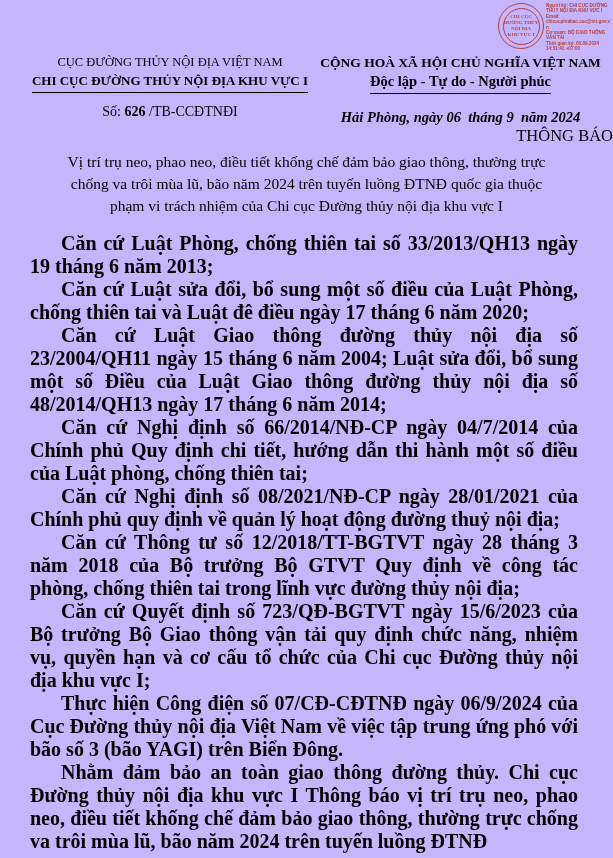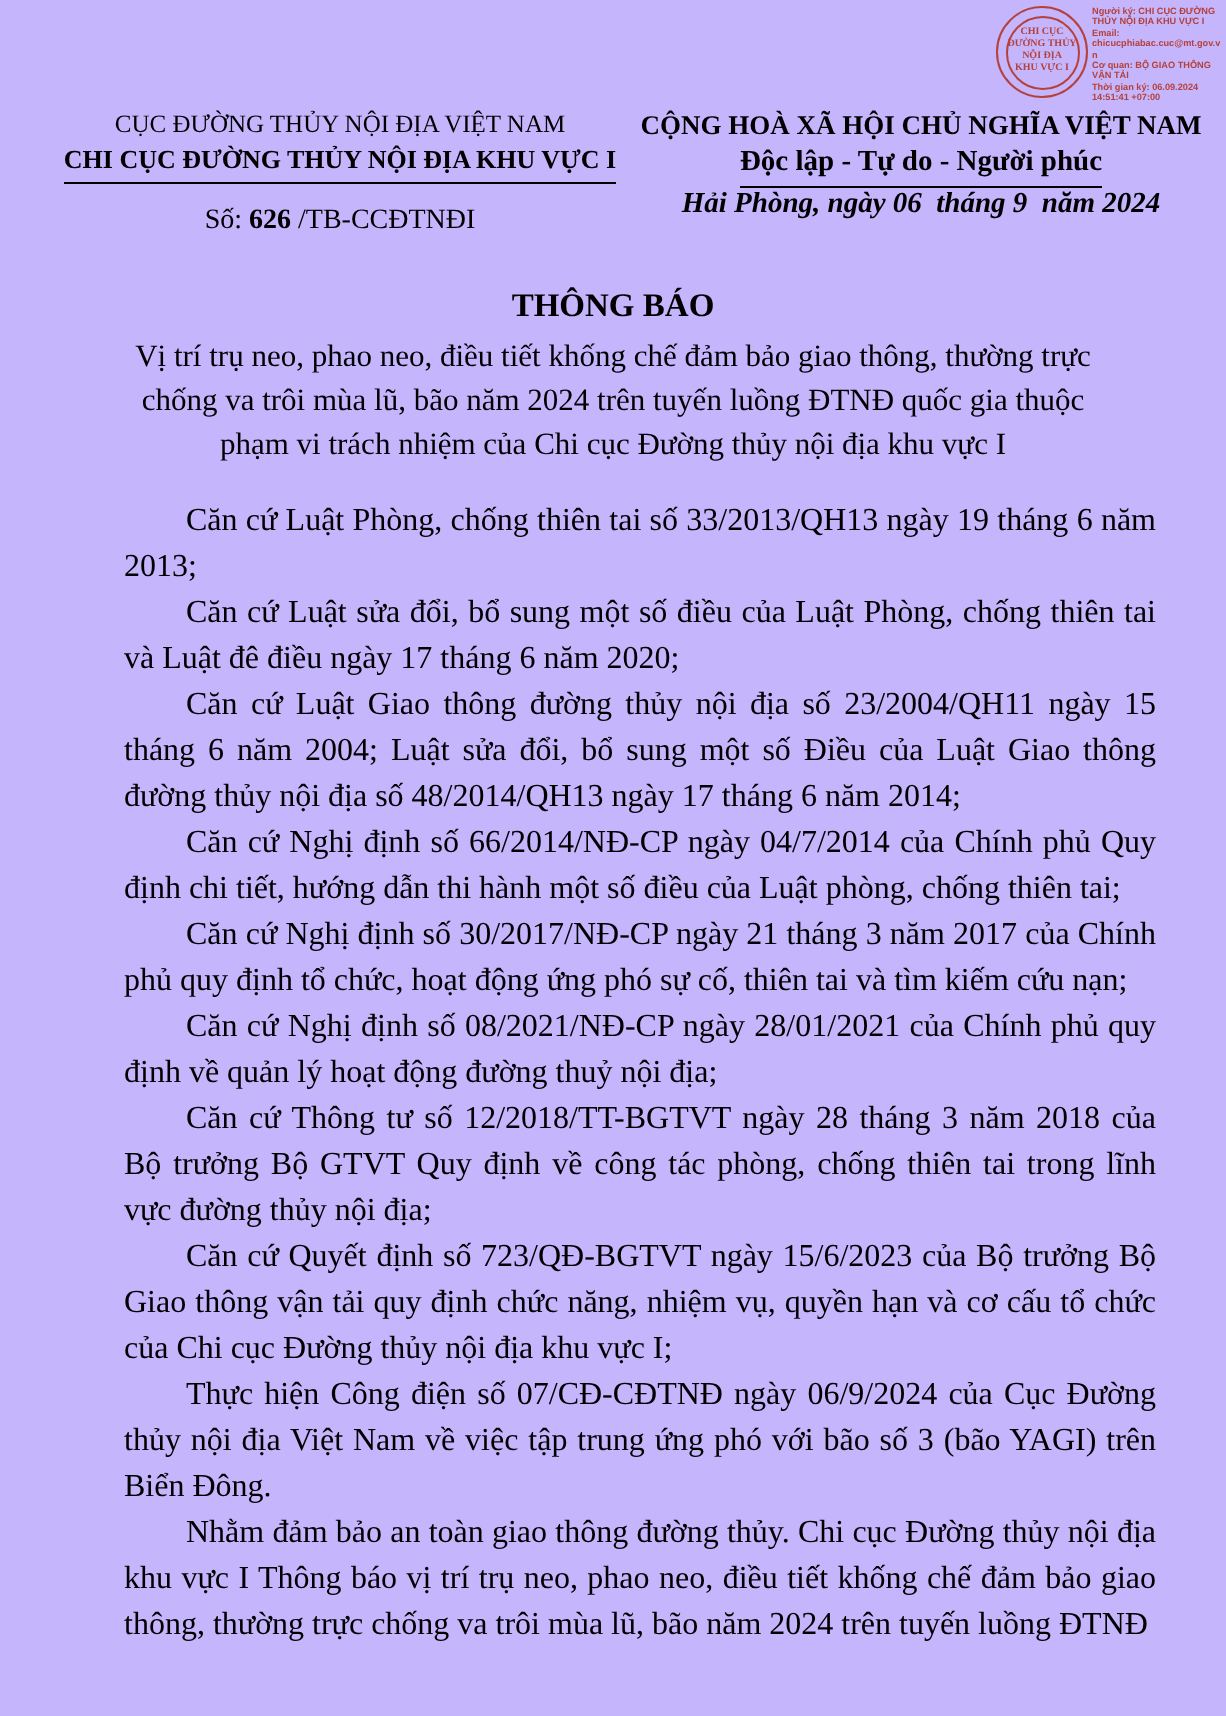--- a/index.html
+++ b/index.html
@@ -29,7 +29,7 @@
   .national-title{font-size:13.5px;font-weight:bold;line-height:18px;}
   .motto{display:inline-block;font-size:14.5px;font-weight:bold;line-height:19px;
         border-bottom:1.3px solid #000;padding-bottom:2px;}
-  .place-date{font-size:14.5px;font-weight:bold;font-style:italic;white-space:pre;}
+  .place-date{margin-top:15px;font-size:14.5px;font-weight:bold;font-style:italic;white-space:pre;}
   
   .doc-title{margin-top:24px;text-align:center;font-weight:bold;font-size:16.5px;}
   .doc-subject{margin:5px 60px 0 60px;text-align:center;font-weight:normal;

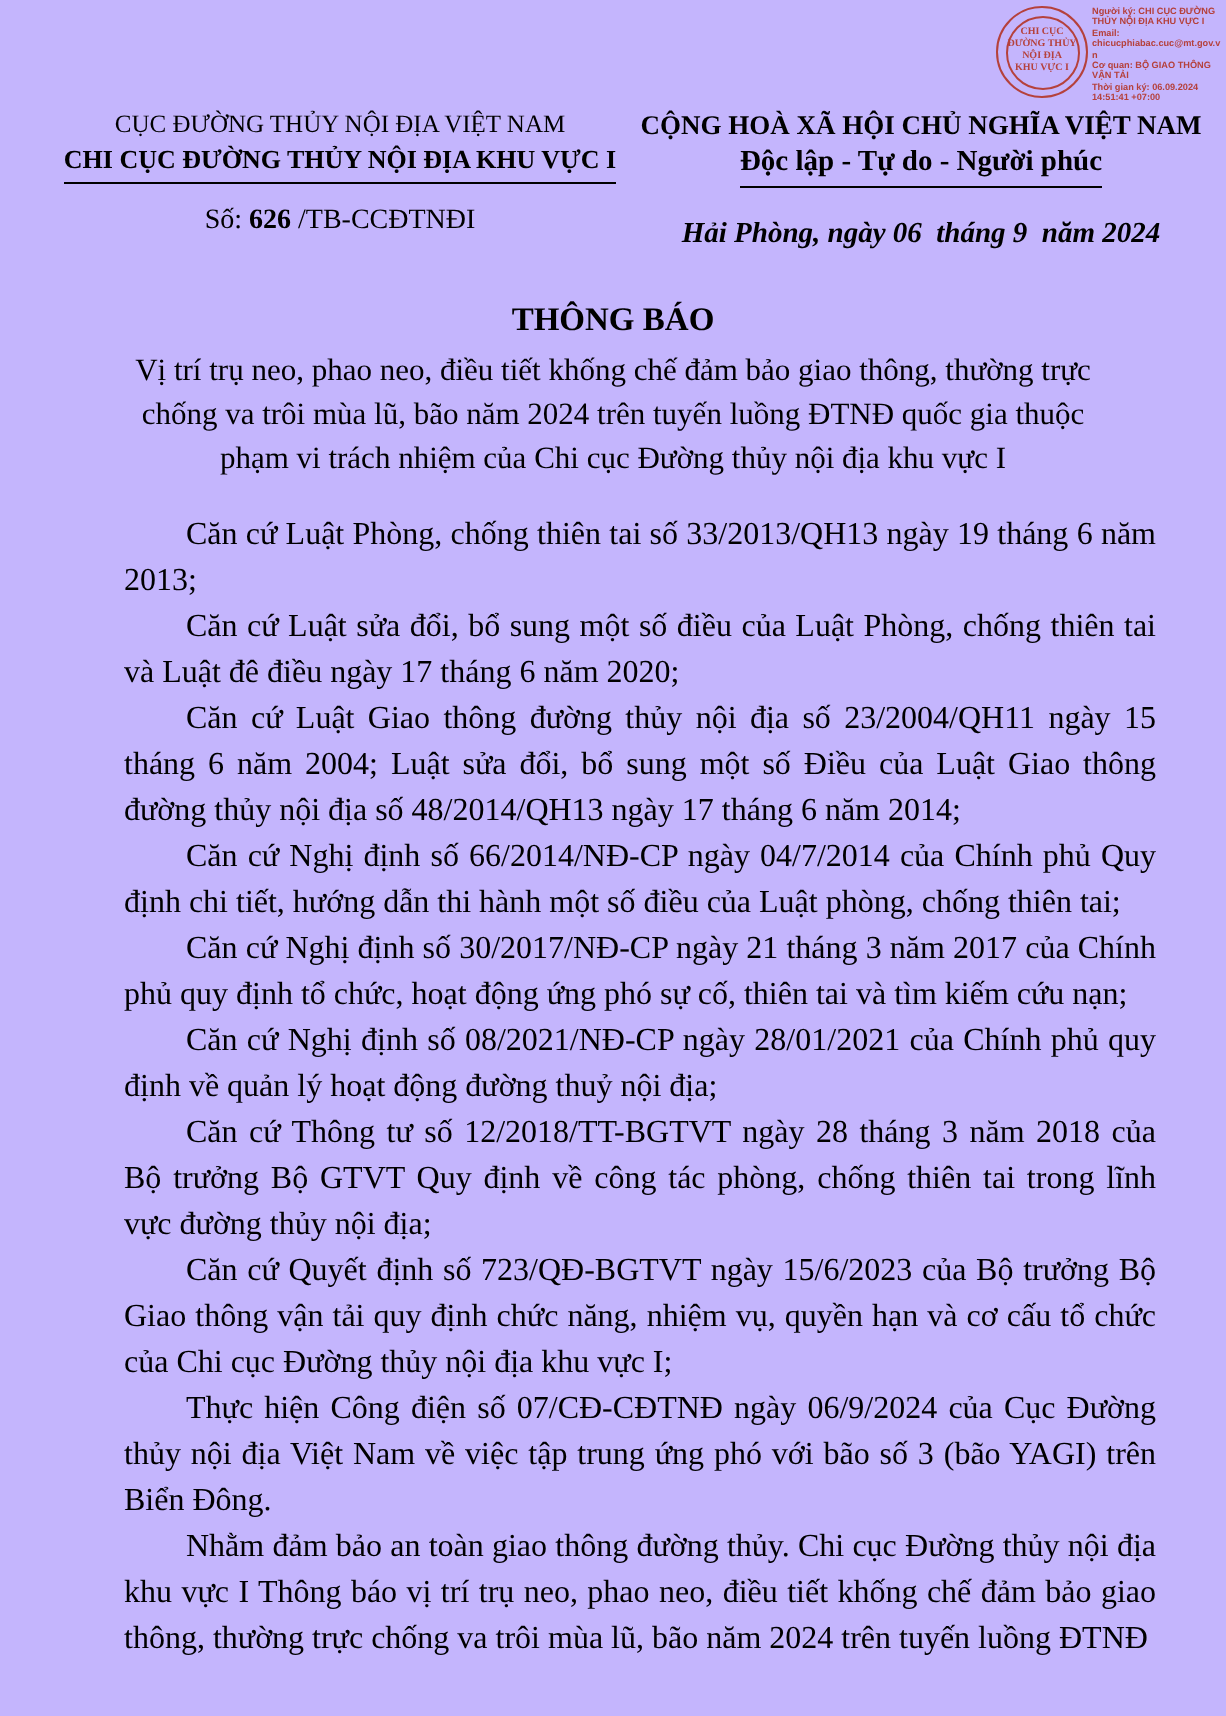--- a/index.html
+++ b/index.html
@@ -31,7 +31,7 @@
         border-bottom:1.3px solid #000;padding-bottom:2px;}
   .place-date{margin-top:15px;font-size:14.5px;font-weight:bold;font-style:italic;white-space:pre;}
   
-  .doc-title{margin-top:24px;text-align:center;font-weight:bold;font-size:16.5px;}
+  .doc-title{text-align:right;font-weight:normal;font-size:16.5px;}
   .doc-subject{margin:5px 60px 0 60px;text-align:center;font-weight:normal;
         font-size:15.5px;line-height:22px;}
   

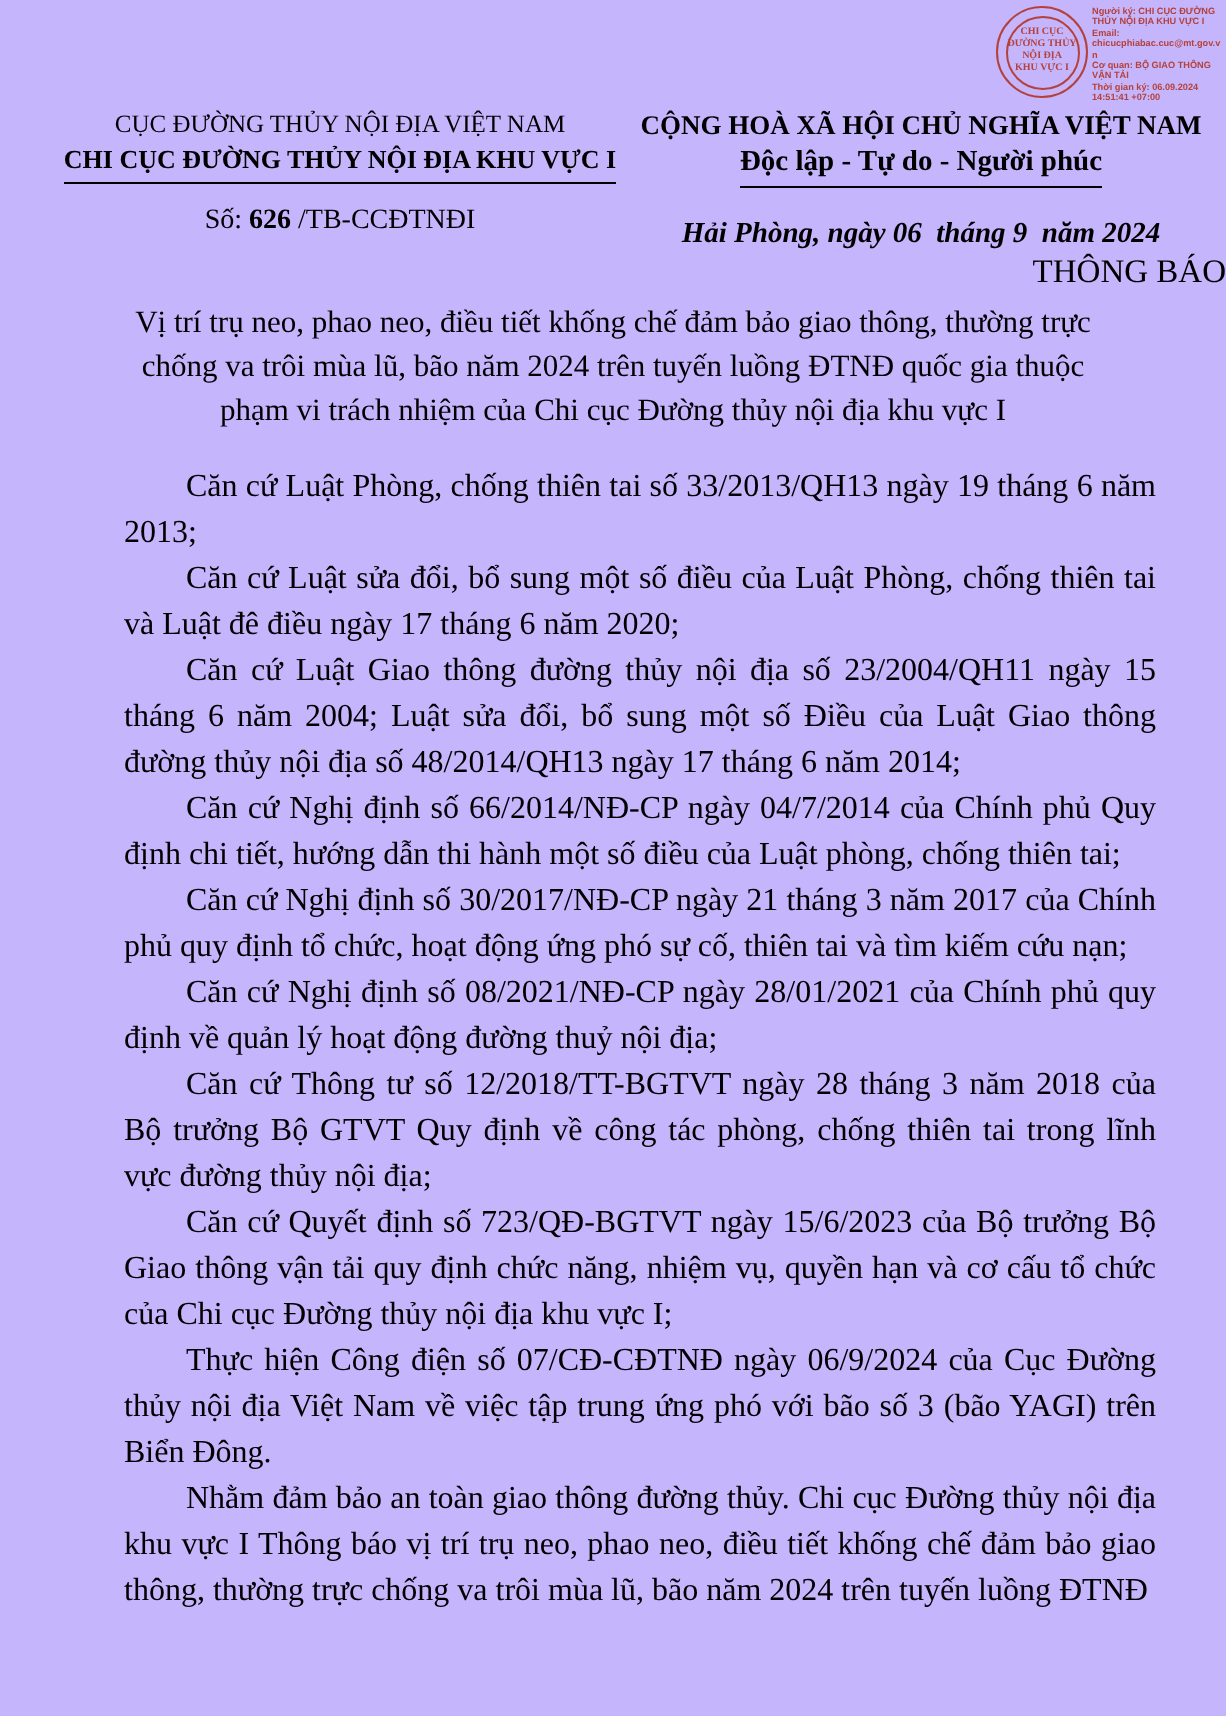--- a/index.html
+++ b/index.html
@@ -35,7 +35,7 @@
   .doc-subject{margin:5px 60px 0 60px;text-align:center;font-weight:normal;
         font-size:15.5px;line-height:22px;}
   
-  .bodytext{margin:15px 35px 0 62px;font-size:16px;line-height:23px;text-align:justify;}
+  .bodytext{margin:15px 35px 0 30px;font-size:20px;line-height:23px;text-align:justify;font-weight:bold;}
   .bodytext p{margin:0;text-indent:31px;}
 </style>
 </head>

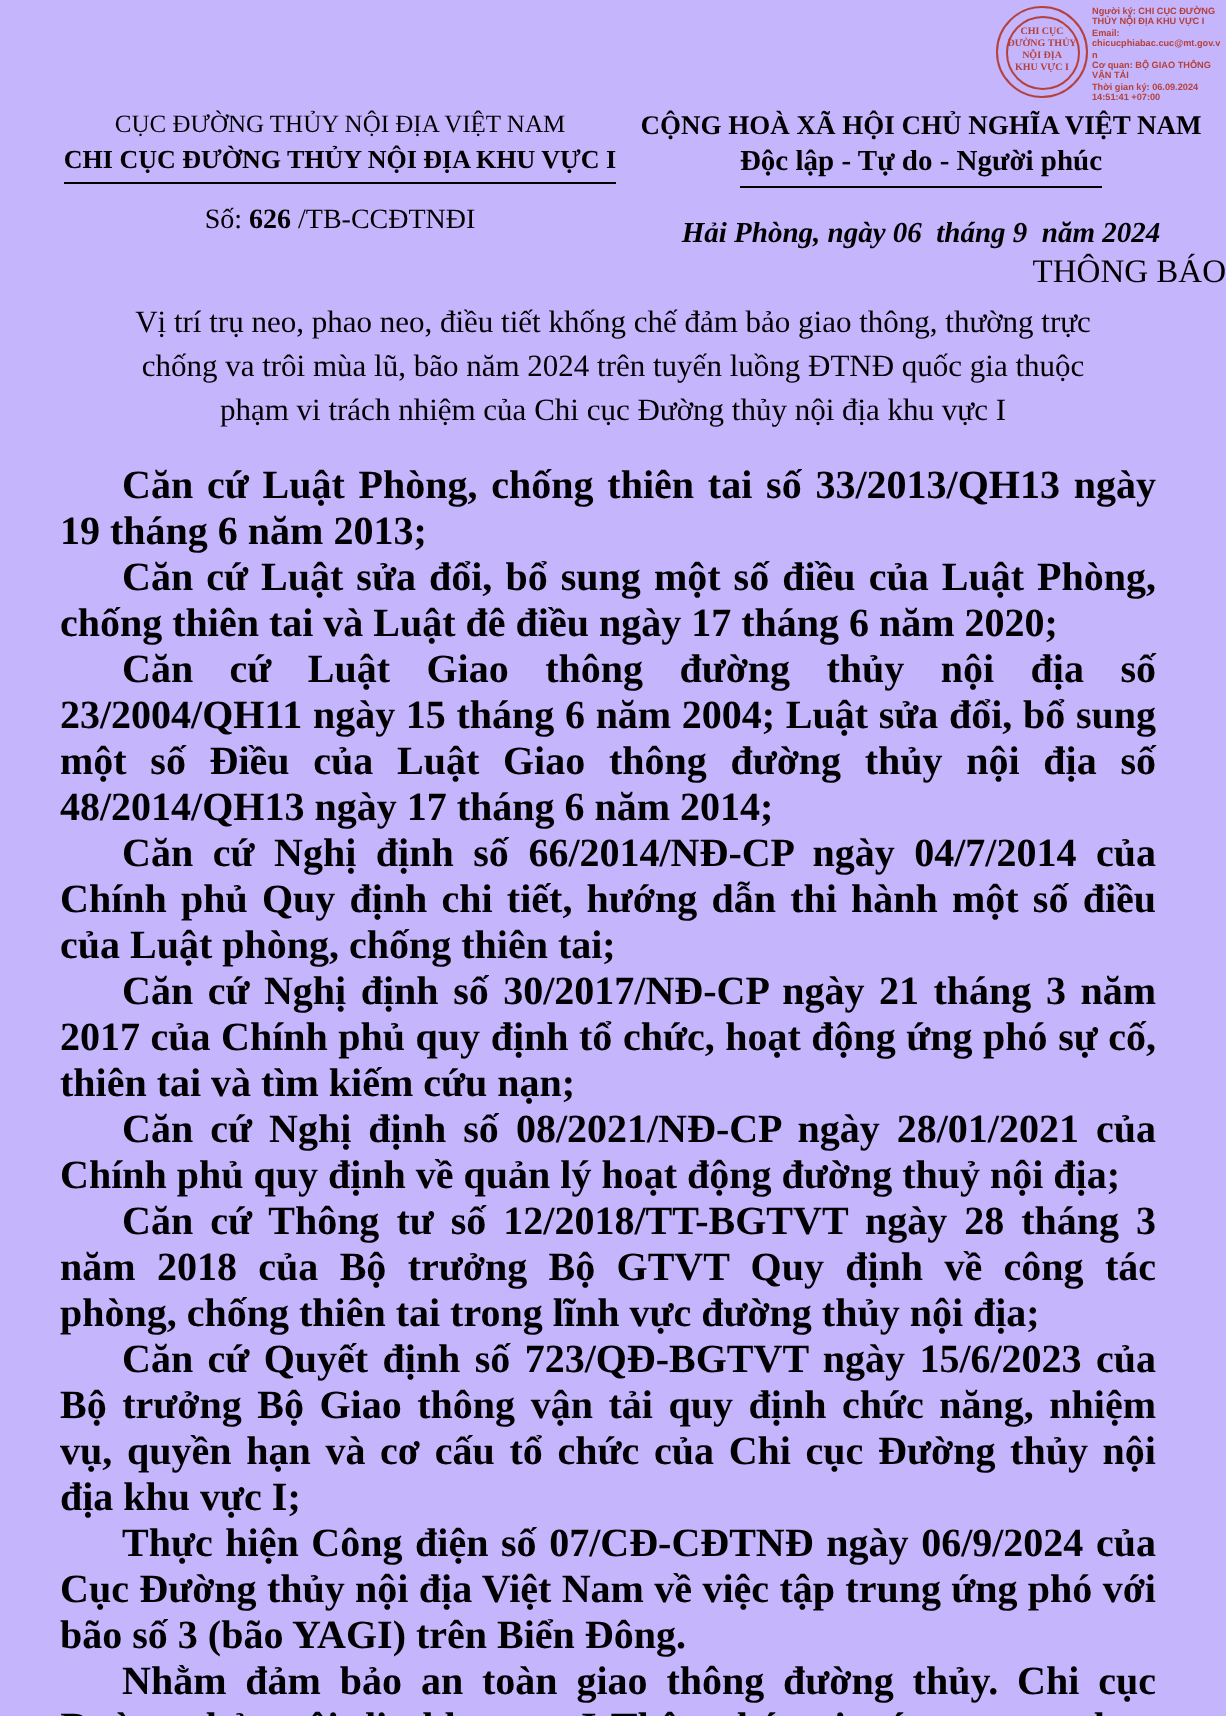--- a/index.html
+++ b/index.html
@@ -92,7 +92,6 @@
     <p>Căn cứ Luật sửa đổi, bổ sung một số điều của Luật Phòng, chống thiên tai và Luật đê điều ngày 17 tháng 6 năm 2020;</p>
     <p>Căn cứ Luật Giao thông đường thủy nội địa số 23/2004/QH11 ngày 15 tháng 6 năm 2004; Luật sửa đổi, bổ sung một số Điều của Luật Giao thông đường thủy nội địa số 48/2014/QH13 ngày 17 tháng 6 năm 2014;</p>
     <p>Căn cứ Nghị định số 66/2014/NĐ-CP ngày 04/7/2014 của Chính phủ Quy định chi tiết, hướng dẫn thi hành một số điều của Luật phòng, chống thiên tai;</p>
-    <p>Căn cứ Nghị định số 30/2017/NĐ-CP ngày 21 tháng 3 năm 2017 của Chính phủ quy định tổ chức, hoạt động ứng phó sự cố, thiên tai và tìm kiếm cứu nạn;</p>
     <p>Căn cứ Nghị định số 08/2021/NĐ-CP ngày 28/01/2021 của Chính phủ quy định về quản lý hoạt động đường thuỷ nội địa;</p>
     <p>Căn cứ Thông tư số 12/2018/TT-BGTVT ngày 28 tháng 3 năm 2018 của Bộ trưởng Bộ GTVT Quy định về công tác phòng, chống thiên tai trong lĩnh vực đường thủy nội địa;</p>
     <p>Căn cứ Quyết định số 723/QĐ-BGTVT ngày 15/6/2023 của Bộ trưởng Bộ Giao thông vận tải quy định chức năng, nhiệm vụ, quyền hạn và cơ cấu tổ chức của Chi cục Đường thủy nội địa khu vực I;</p>

